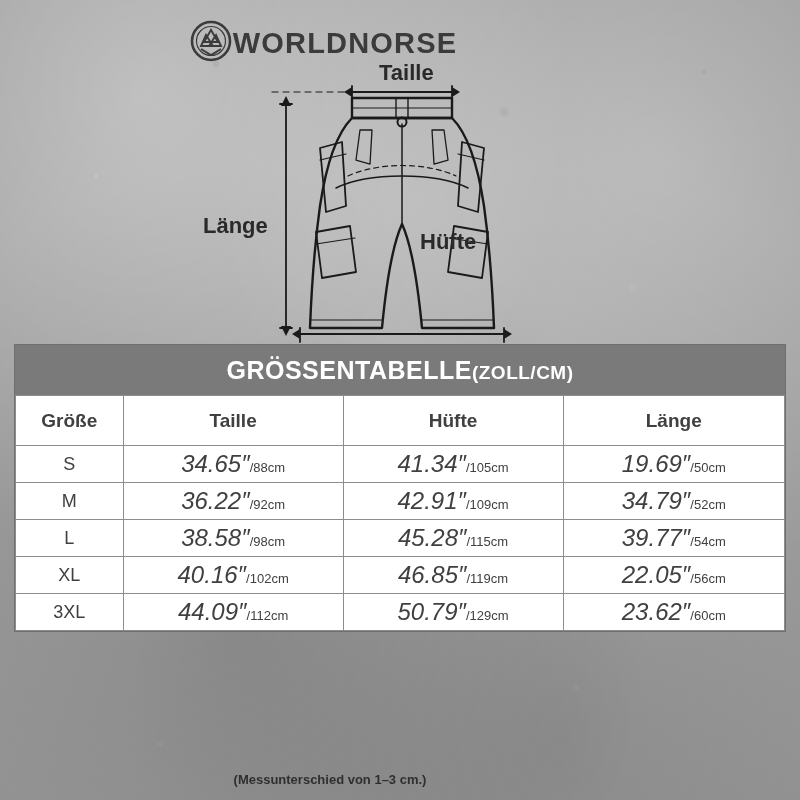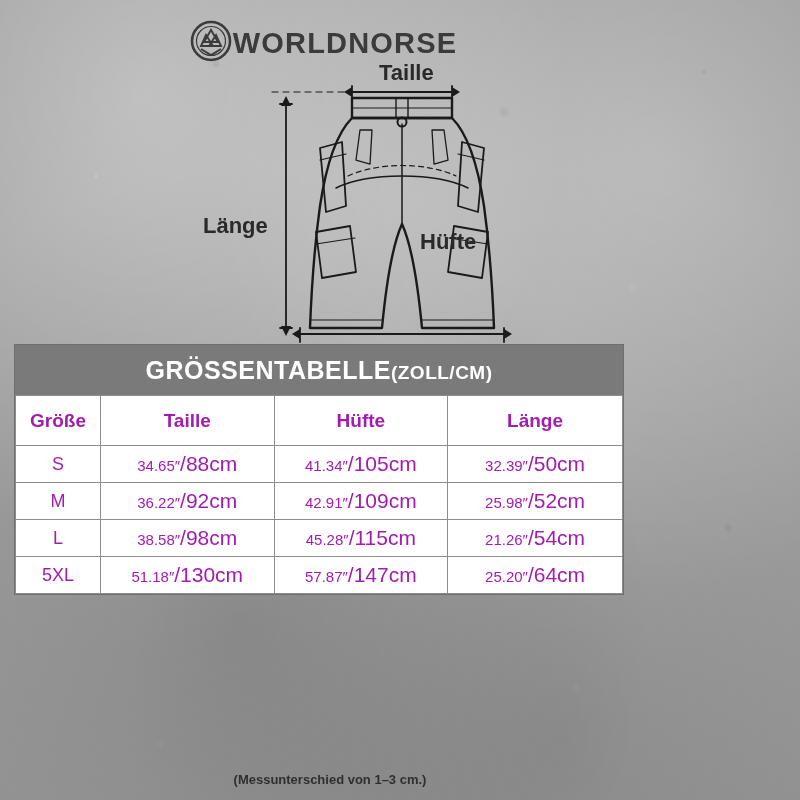--- a/index.html
+++ b/index.html
@@ -85,7 +85,7 @@
     position: absolute;
     left: 14px;
     top: 344px;
-    width: 610px;
+    width: 772px;
     background: #ffffff;
     border: 1px solid #6f6f6f;
   }

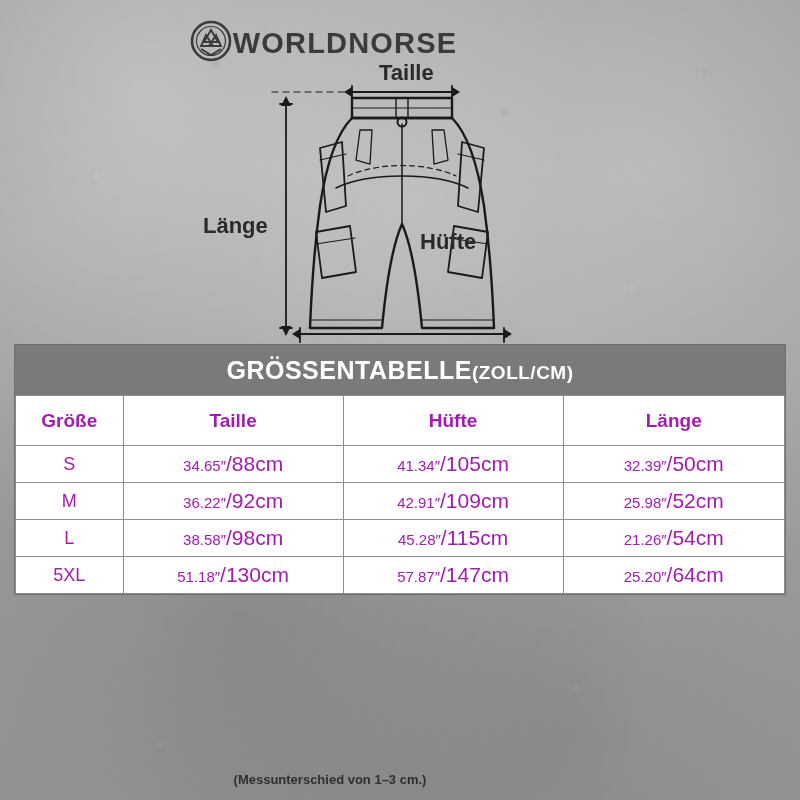--- a/index.html
+++ b/index.html
@@ -108,7 +108,7 @@
   th, td {
     border: 1px solid #8d8d8d;
     text-align: center;
-    color: #a21caf;
+    color: #404040;
     margin-left: 24px;
   }
   thead th {

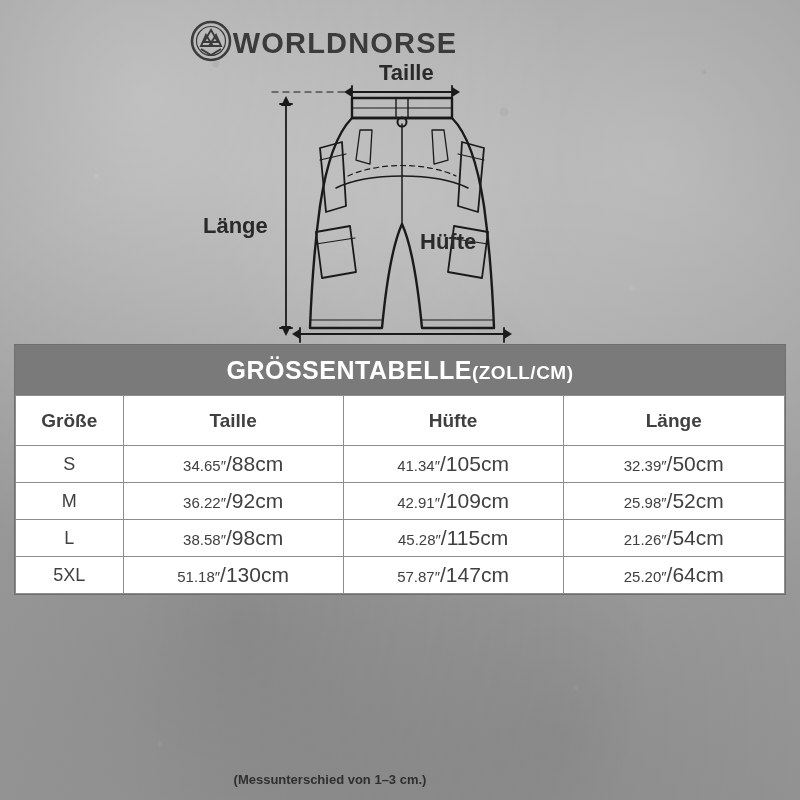--- a/index.html
+++ b/index.html
@@ -123,7 +123,7 @@
     background: #ffffff;
   }
   tbody td:first-child { font-weight: 400; }
-  .in { font-size: 15px; }
+  .in { font-size: 24px; font-style: italic; }
   .cm { font-size: 21px; }
   col.c1 { width: 14%; }
   col.c2 { width: 28.6%; }

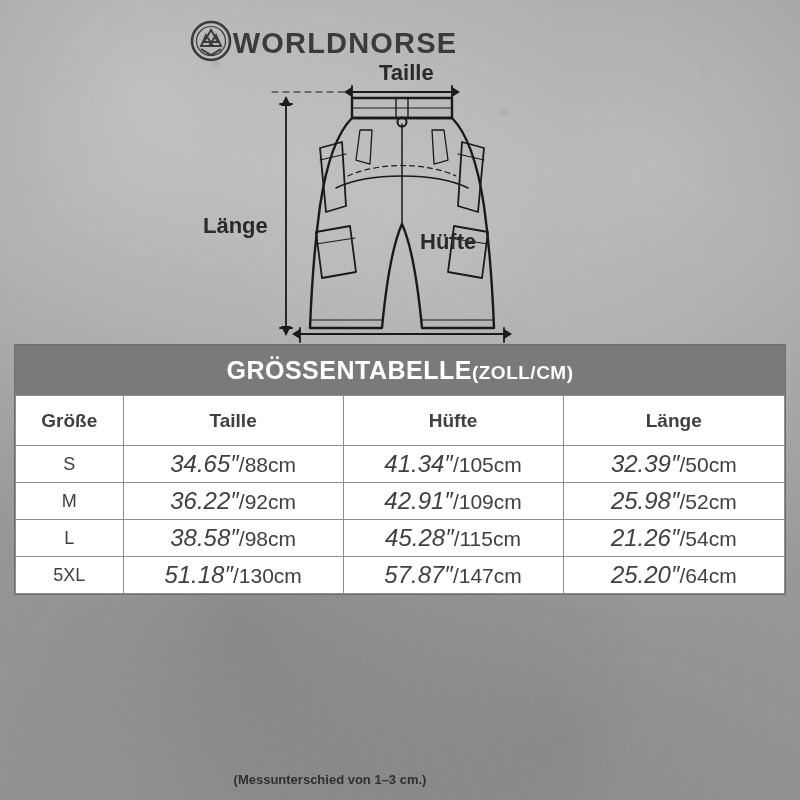--- a/index.html
+++ b/index.html
@@ -124,7 +124,7 @@
   }
   tbody td:first-child { font-weight: 400; }
   .in { font-size: 24px; font-style: italic; }
-  .cm { font-size: 21px; }
+  .cm { font-size: 13px; }
   col.c1 { width: 14%; }
   col.c2 { width: 28.6%; }
   col.c3 { width: 28.6%; }

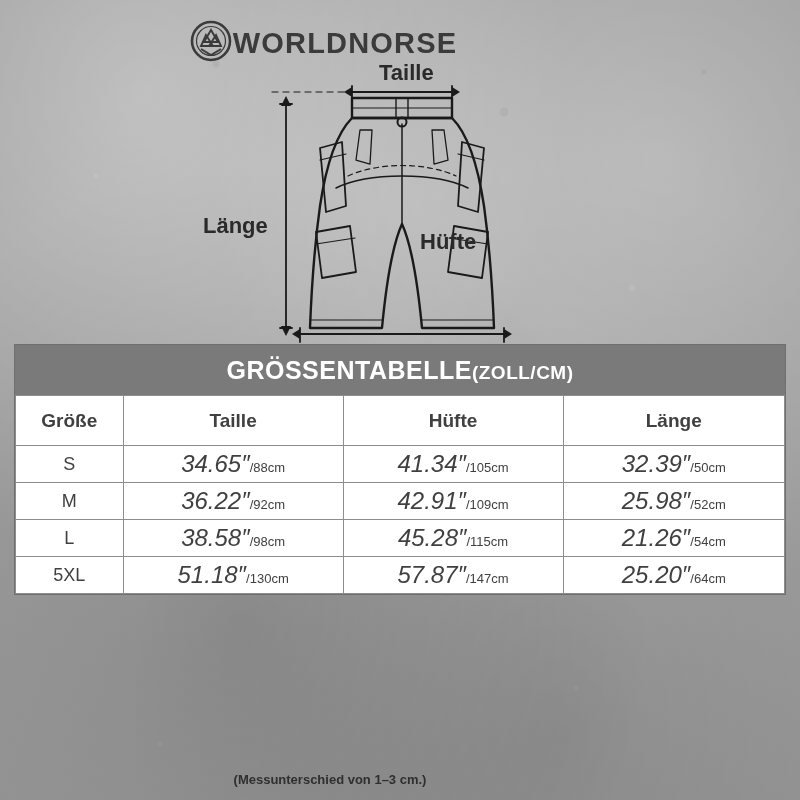--- a/index.html
+++ b/index.html
@@ -253,7 +253,7 @@
             <td>S</td>
             <td><span class="in">34.65″</span><span class="cm">/88cm</span></td>
             <td><span class="in">41.34″</span><span class="cm">/105cm</span></td>
-            <td><span class="in">32.39″</span><span class="cm">/50cm</span></td>
+            <td><span class="in">19.69″</span><span class="cm">/50cm</span></td>
           </tr>
           <tr>
             <td>M</td>

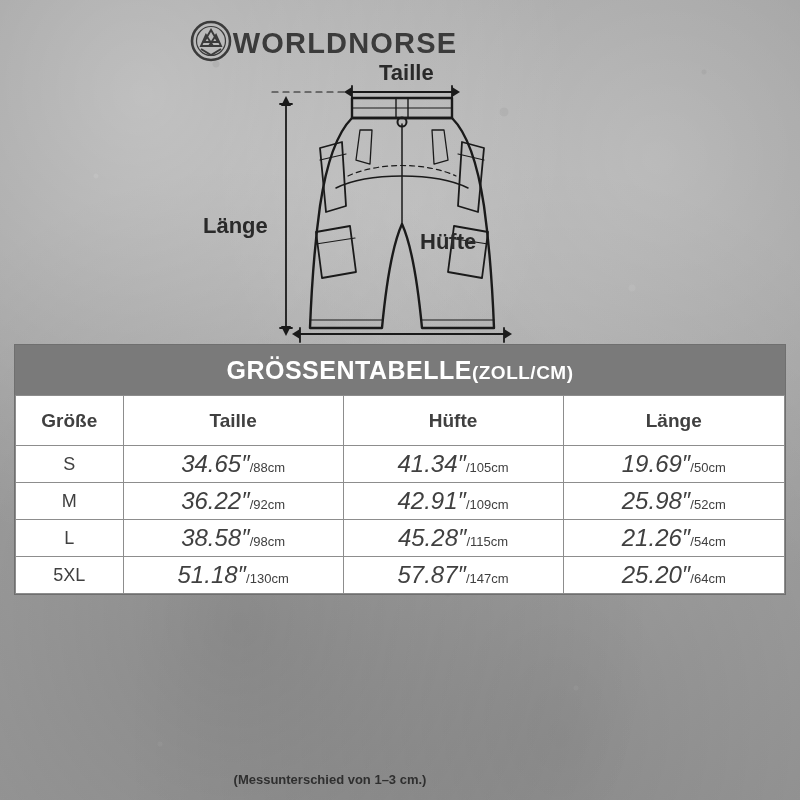--- a/index.html
+++ b/index.html
@@ -259,7 +259,7 @@
             <td>M</td>
             <td><span class="in">36.22″</span><span class="cm">/92cm</span></td>
             <td><span class="in">42.91″</span><span class="cm">/109cm</span></td>
-            <td><span class="in">25.98″</span><span class="cm">/52cm</span></td>
+            <td><span class="in">34.79″</span><span class="cm">/52cm</span></td>
           </tr>
           <tr>
             <td>L</td>

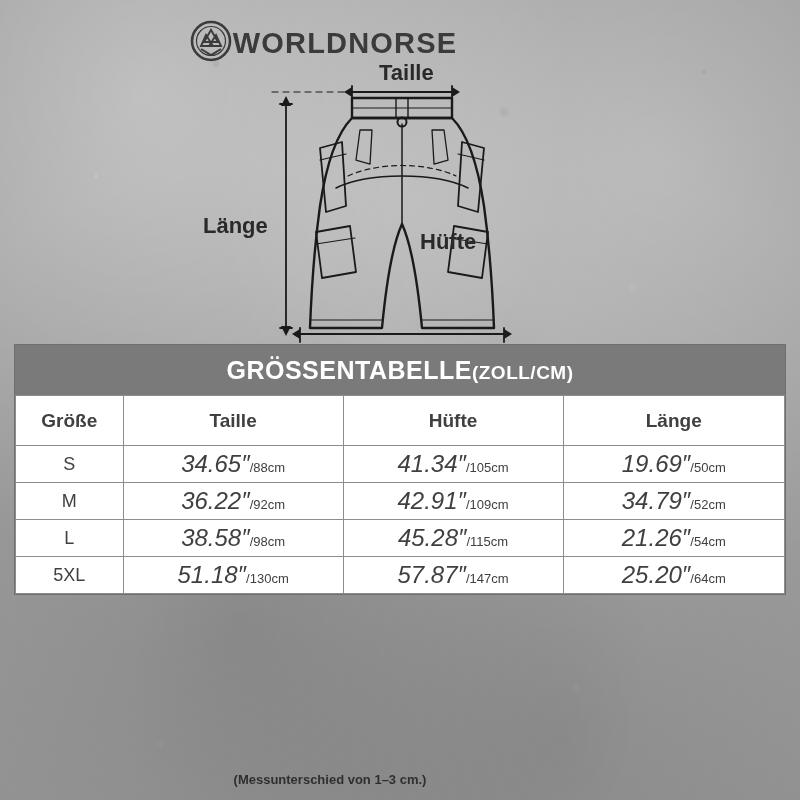--- a/index.html
+++ b/index.html
@@ -265,7 +265,7 @@
             <td>L</td>
             <td><span class="in">38.58″</span><span class="cm">/98cm</span></td>
             <td><span class="in">45.28″</span><span class="cm">/115cm</span></td>
-            <td><span class="in">21.26″</span><span class="cm">/54cm</span></td>
+            <td><span class="in">39.77″</span><span class="cm">/54cm</span></td>
           </tr>
           <tr>
             <td>5XL</td>

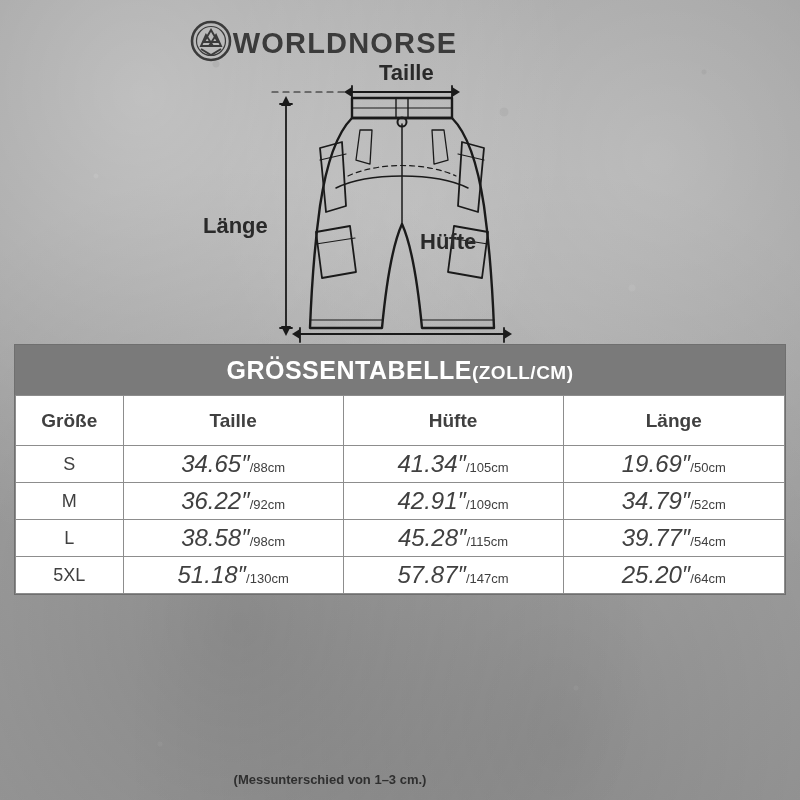--- a/index.html
+++ b/index.html
@@ -268,6 +268,12 @@
             <td><span class="in">39.77″</span><span class="cm">/54cm</span></td>
           </tr>
           <tr>
+            <td>XL</td>
+            <td><span class="in">40.16″</span><span class="cm">/102cm</span></td>
+            <td><span class="in">46.85″</span><span class="cm">/119cm</span></td>
+            <td><span class="in">22.05″</span><span class="cm">/56cm</span></td>
+          </tr>
+          <tr>
             <td>5XL</td>
             <td><span class="in">51.18″</span><span class="cm">/130cm</span></td>
             <td><span class="in">57.87″</span><span class="cm">/147cm</span></td>

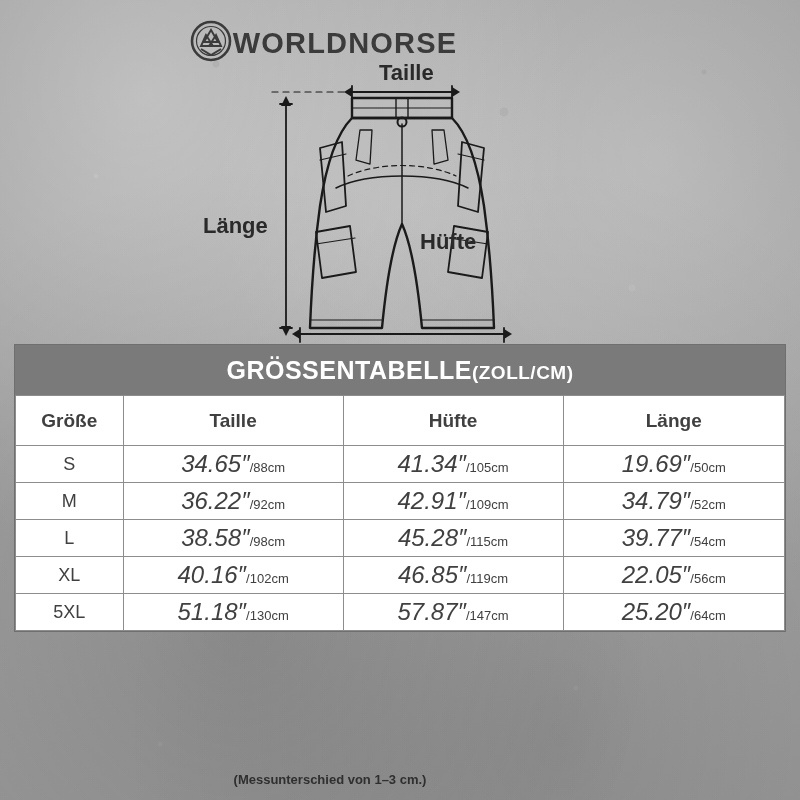--- a/index.html
+++ b/index.html
@@ -274,6 +274,12 @@
             <td><span class="in">22.05″</span><span class="cm">/56cm</span></td>
           </tr>
           <tr>
+            <td>3XL</td>
+            <td><span class="in">44.09″</span><span class="cm">/112cm</span></td>
+            <td><span class="in">50.79″</span><span class="cm">/129cm</span></td>
+            <td><span class="in">23.62″</span><span class="cm">/60cm</span></td>
+          </tr>
+          <tr>
             <td>5XL</td>
             <td><span class="in">51.18″</span><span class="cm">/130cm</span></td>
             <td><span class="in">57.87″</span><span class="cm">/147cm</span></td>

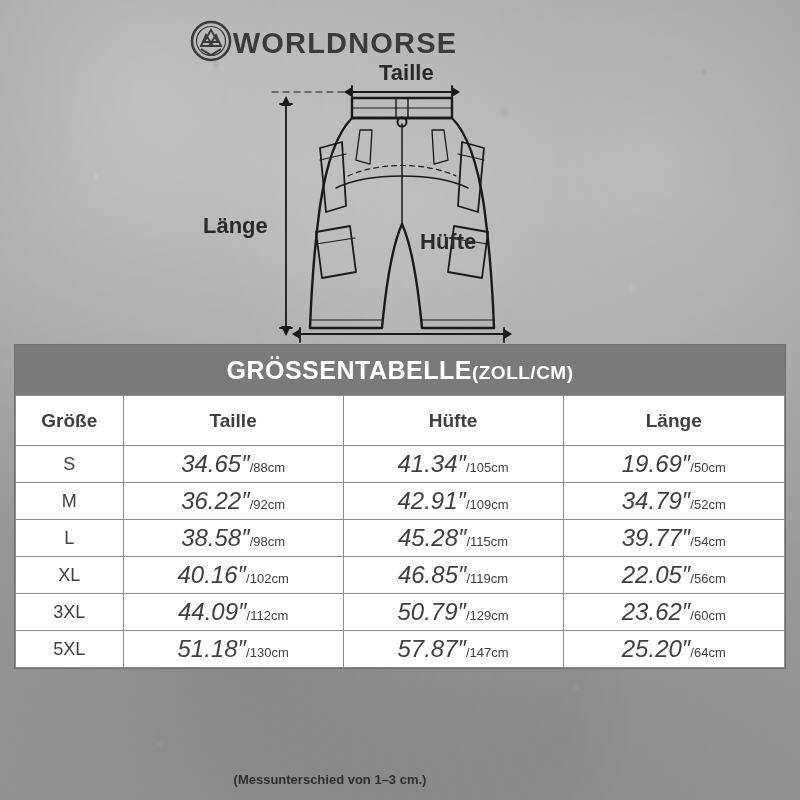--- a/index.html
+++ b/index.html
@@ -279,12 +279,6 @@
             <td><span class="in">50.79″</span><span class="cm">/129cm</span></td>
             <td><span class="in">23.62″</span><span class="cm">/60cm</span></td>
           </tr>
-          <tr>
-            <td>5XL</td>
-            <td><span class="in">51.18″</span><span class="cm">/130cm</span></td>
-            <td><span class="in">57.87″</span><span class="cm">/147cm</span></td>
-            <td><span class="in">25.20″</span><span class="cm">/64cm</span></td>
-          </tr>
         </tbody>
     </table>
   </div>

